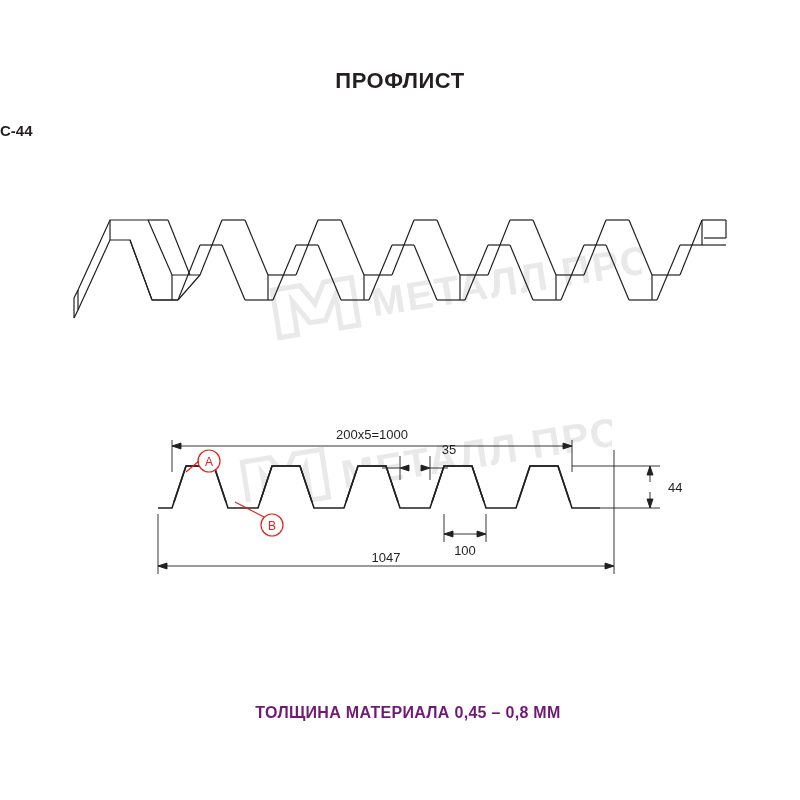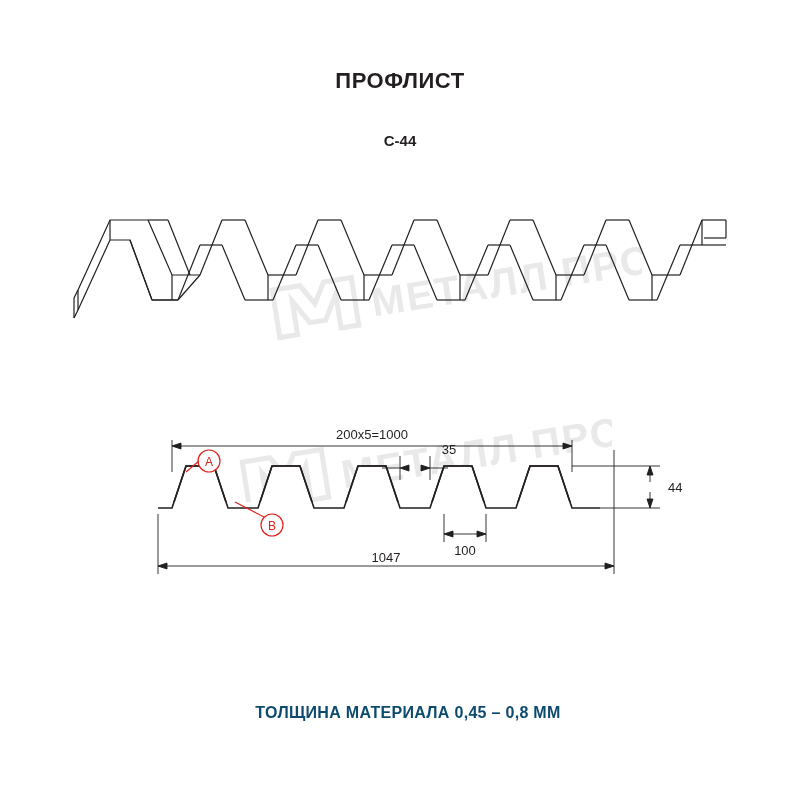--- a/index.html
+++ b/index.html
@@ -32,10 +32,9 @@
   }
   .subtitle {
     position: absolute;
-    top: 132px;
+    top: 122px;
     left: 0;
     right: 0;
-    text-align: center;
     font-size: 15px;
     font-weight: bold;
     color: #231f20;

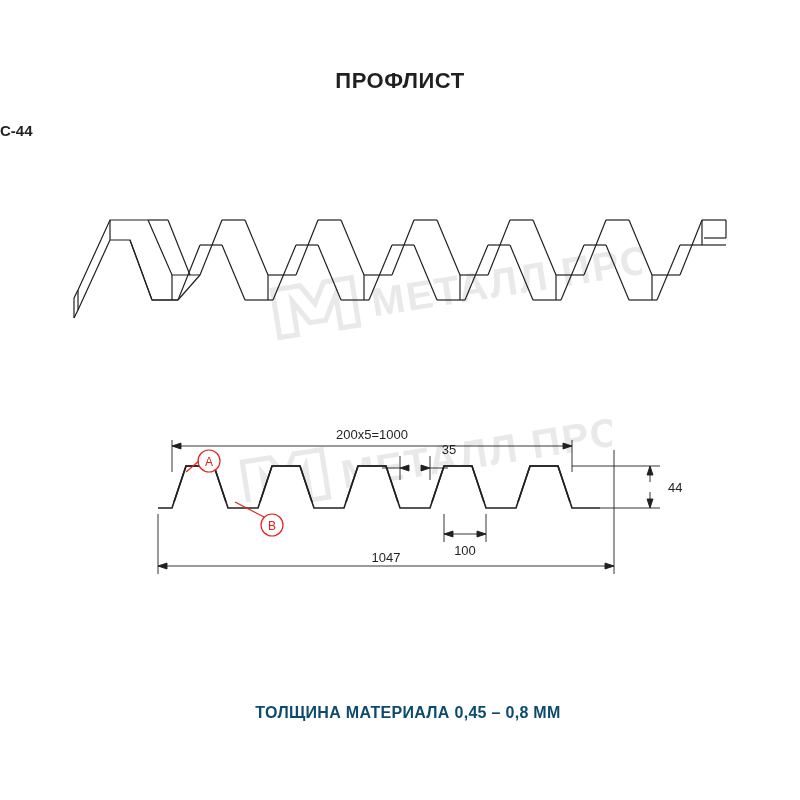--- a/index.html
+++ b/index.html
@@ -48,7 +48,7 @@
     font-size: 16px;
     font-weight: bold;
     letter-spacing: 0.3px;
-    color: #0c4a6e;
+    color: #701a75;
   }
   .figure {
     position: absolute;

